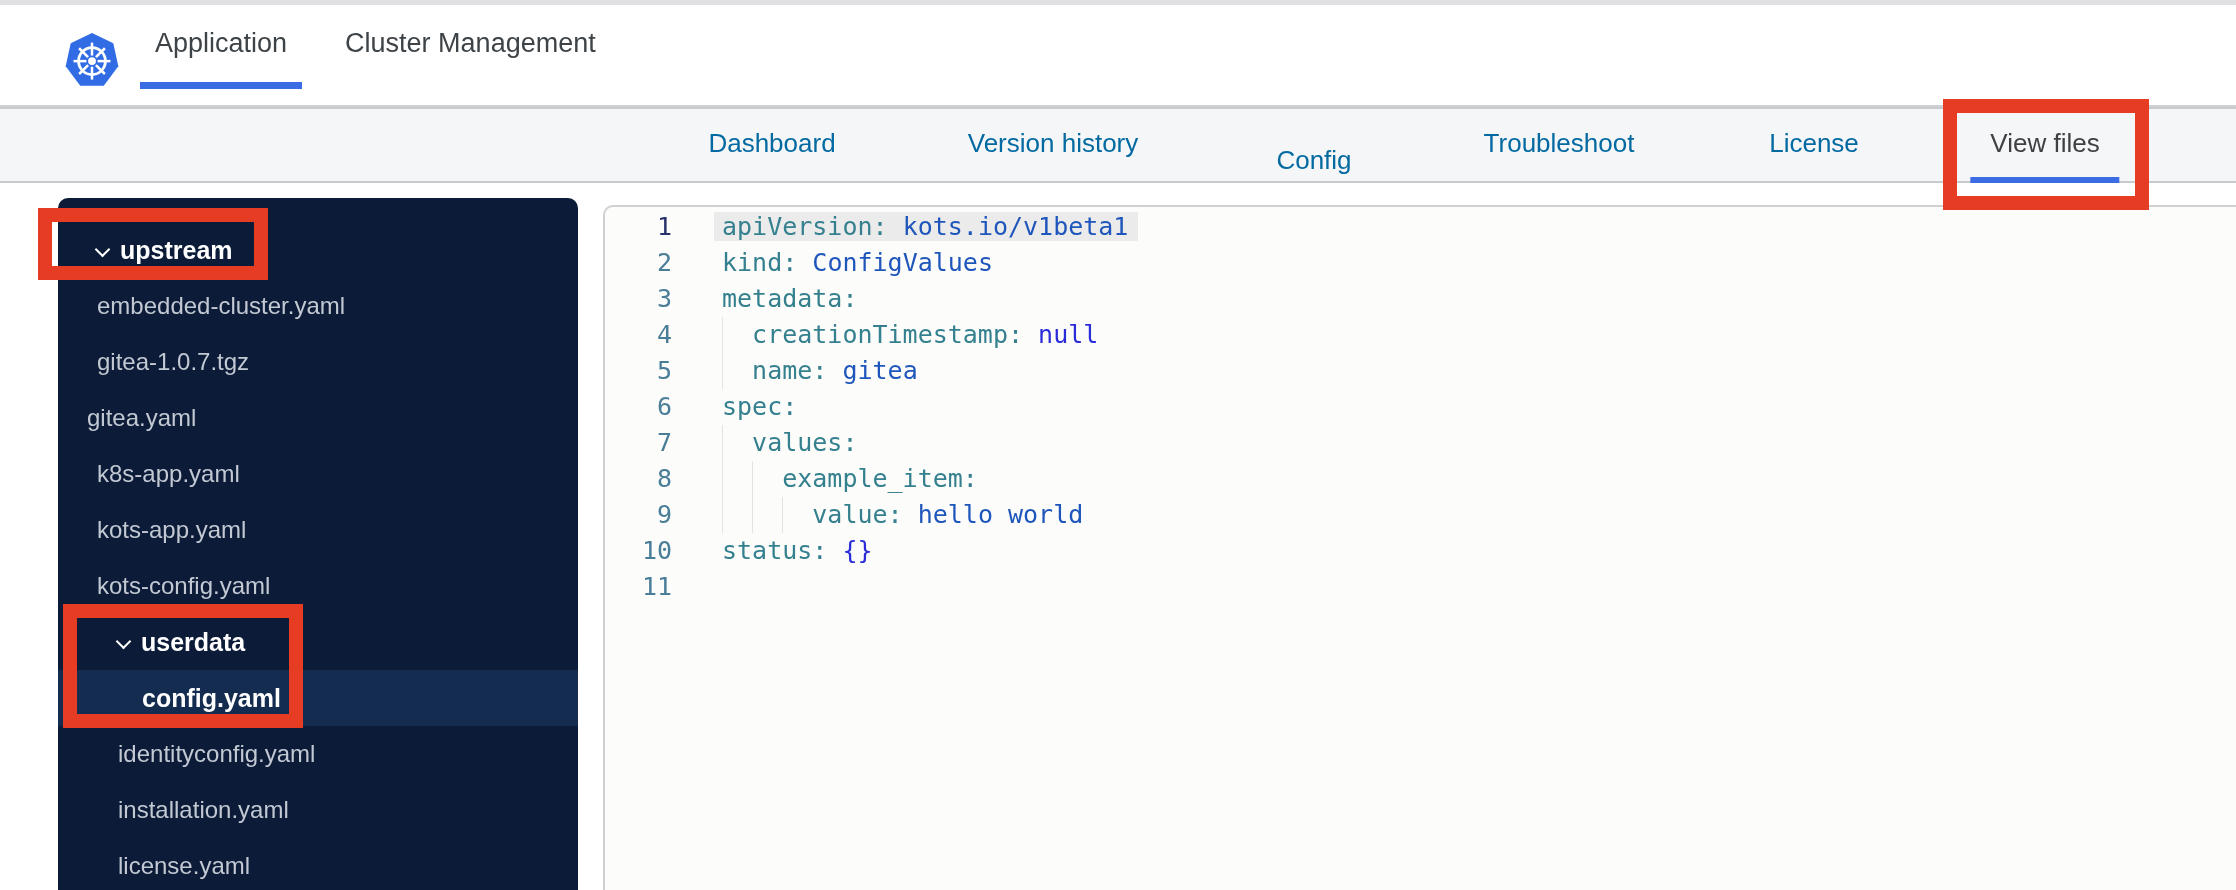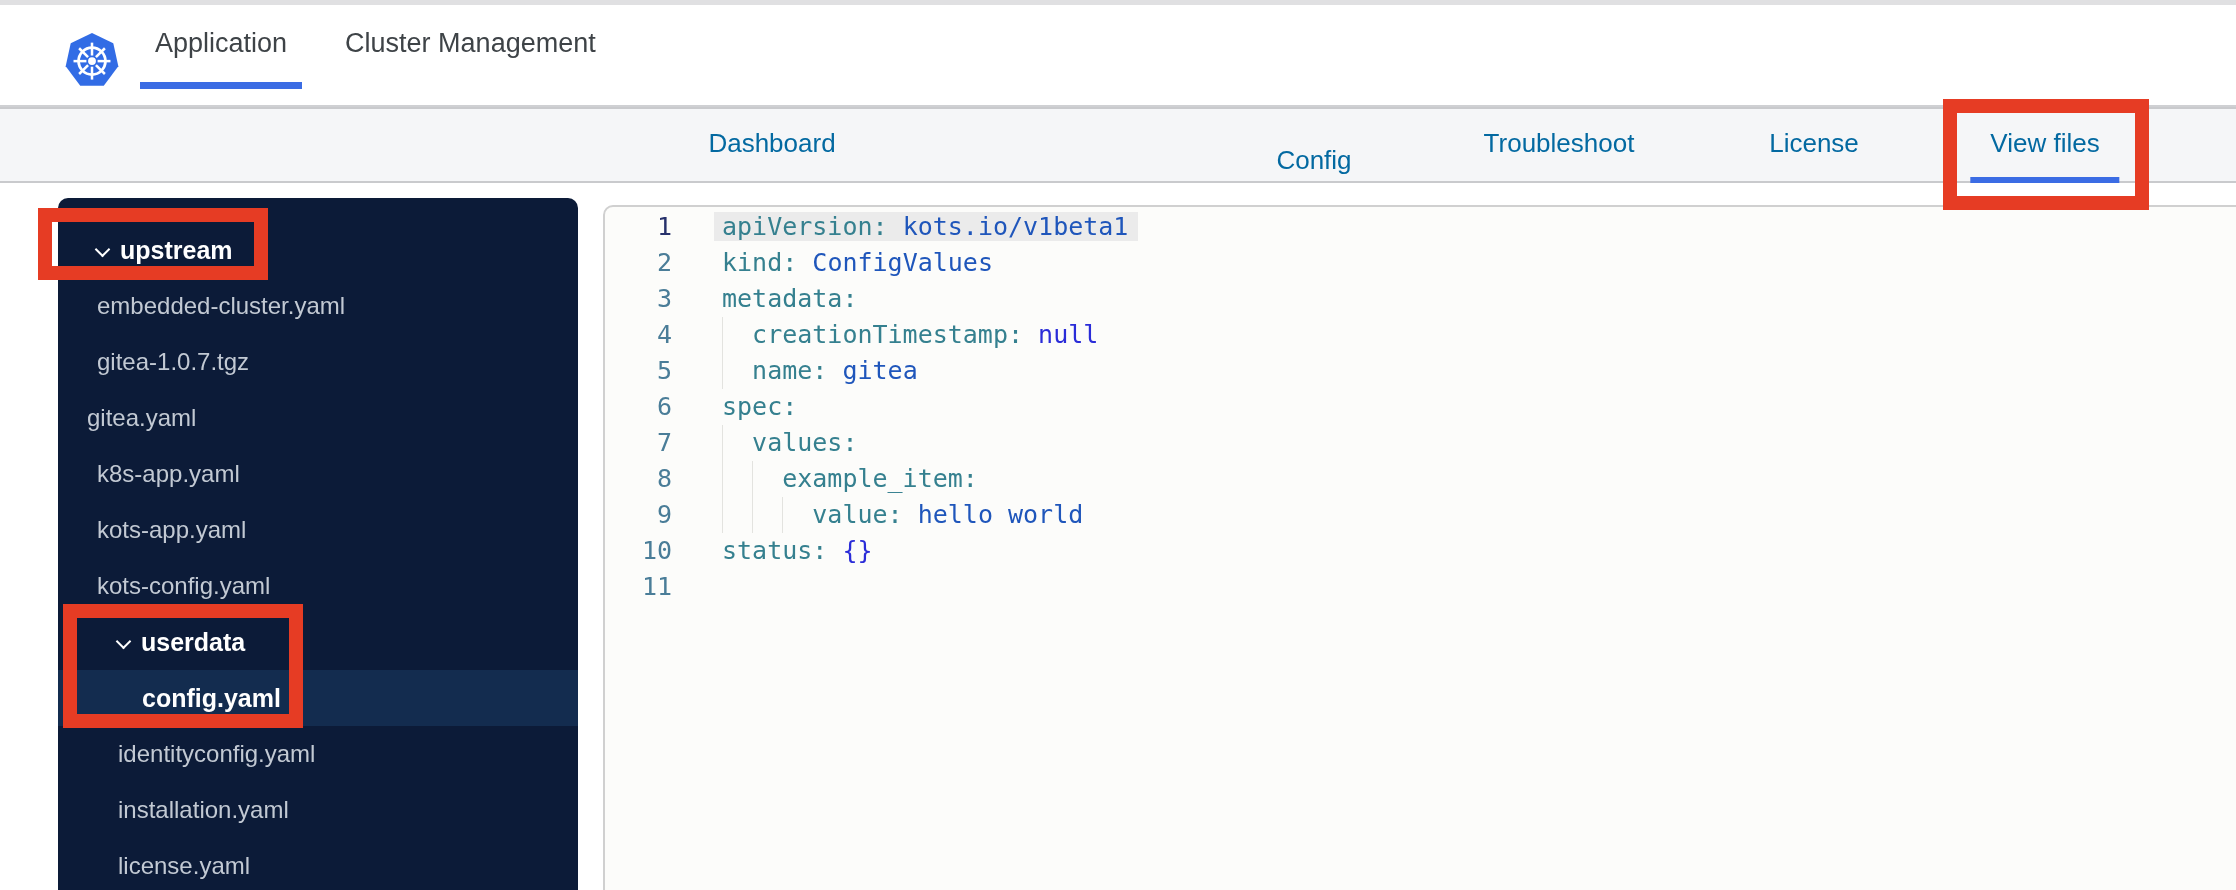--- a/index.html
+++ b/index.html
@@ -114,6 +114,7 @@
 
 <div class="subnav" id="subnav">
     <div class="subnav-item" style="left: 772px;">Dashboard</div>
+    <div class="subnav-item" style="left: 1053px;">Version history</div>
     <div class="subnav-item" style="left: 1314px; margin-top: 17px;">Config</div>
     <div class="subnav-item" style="left: 1559px;">Troubleshoot</div>
     <div class="subnav-item" style="left: 1814px;">License</div>

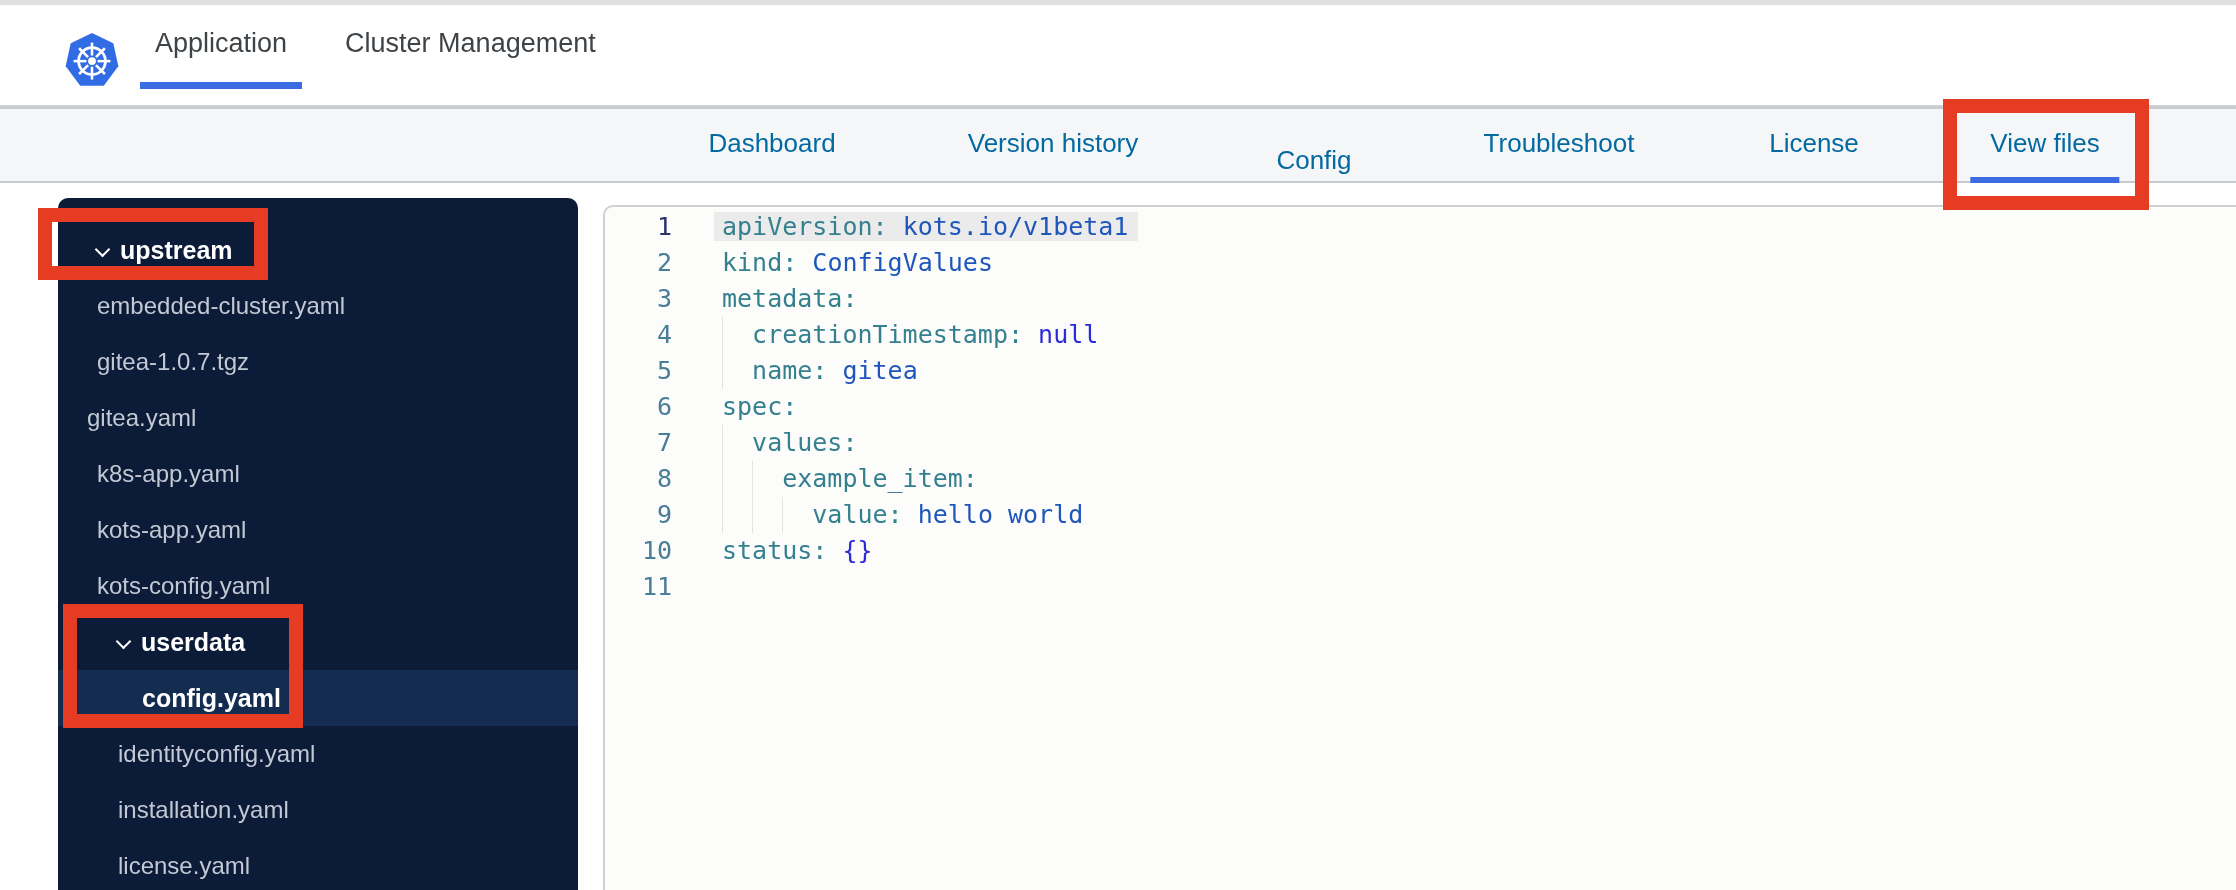--- a/index.html
+++ b/index.html
@@ -32,7 +32,7 @@
     display:flex; align-items:center; padding:0 20px;
     font-size:26px; color:#0369a1; cursor:pointer; border-bottom:6px solid transparent;
   }
-  .subnav-item.active { color:#0369a1; border-bottom-color:#3b6ce4; }
+  .subnav-item.active { color:#404040; border-bottom-color:#3b6ce4; }
 
   
   .sidebar {

